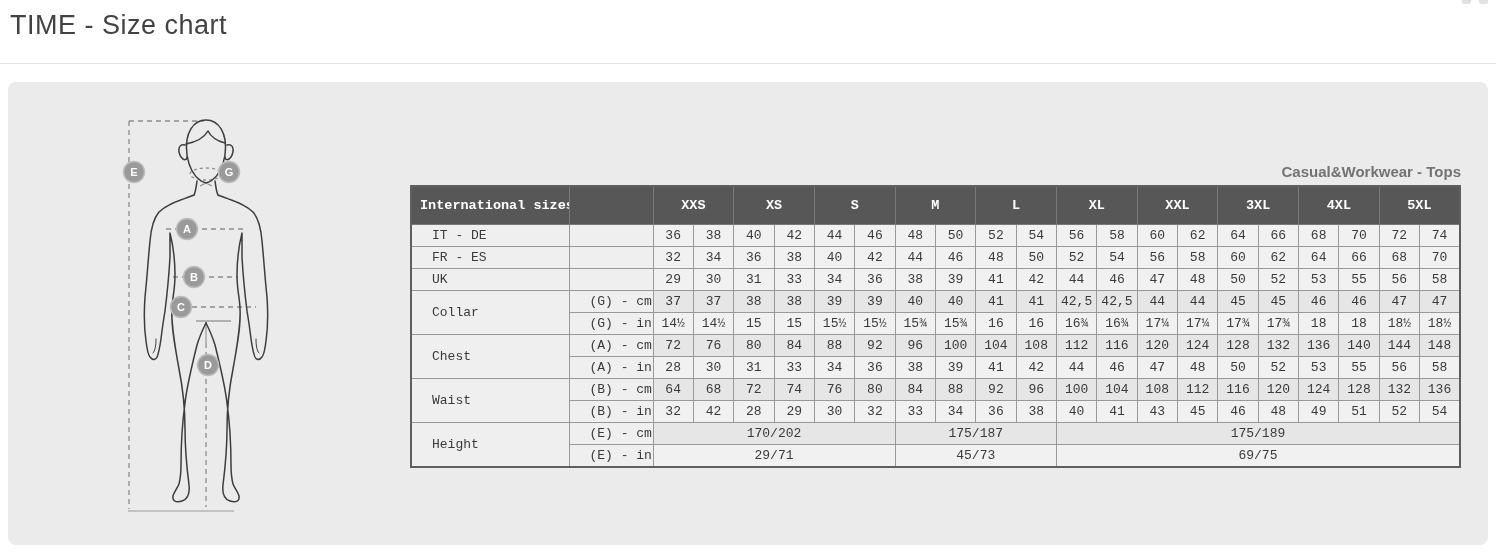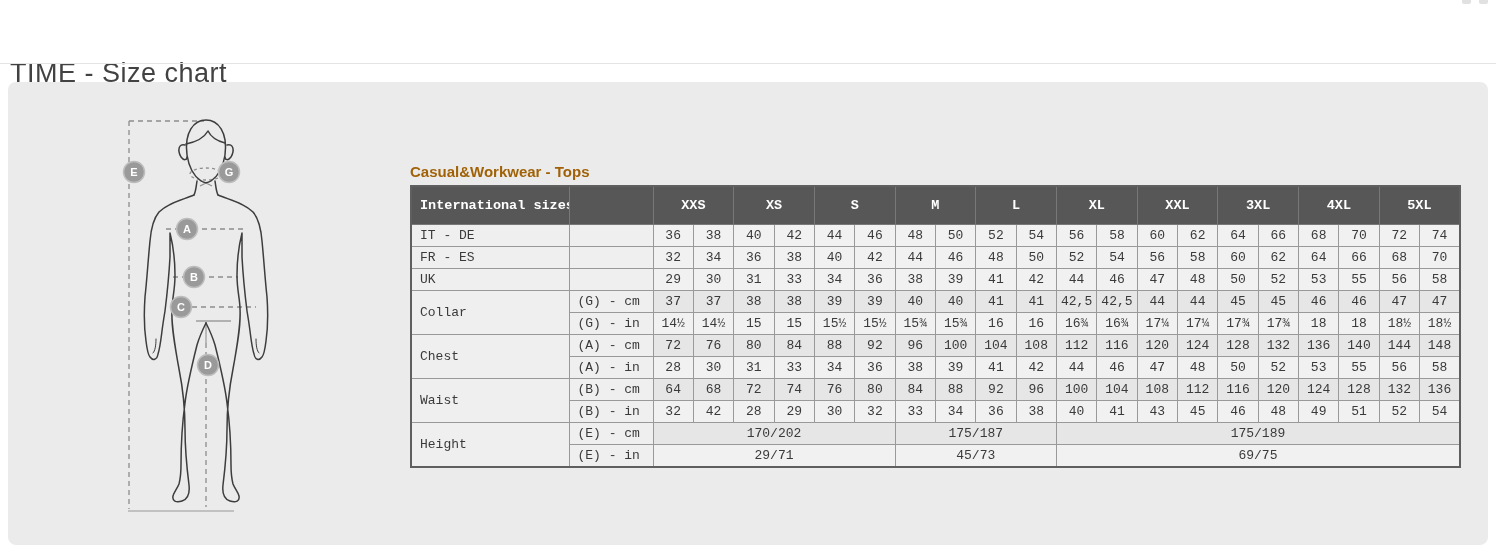--- a/index.html
+++ b/index.html
@@ -9,7 +9,7 @@
   }
   .page-title{
     position:absolute;left:10px;top:10px;
-    font-size:27px;font-weight:300;letter-spacing:.5px;color:#424242;margin-top:48px;
+    font-size:27px;font-weight:300;letter-spacing:.5px;color:#424242;
   }
   .top-divider{
     position:absolute;left:0;top:63px;width:1496px;height:1px;background:#e4e4e4;

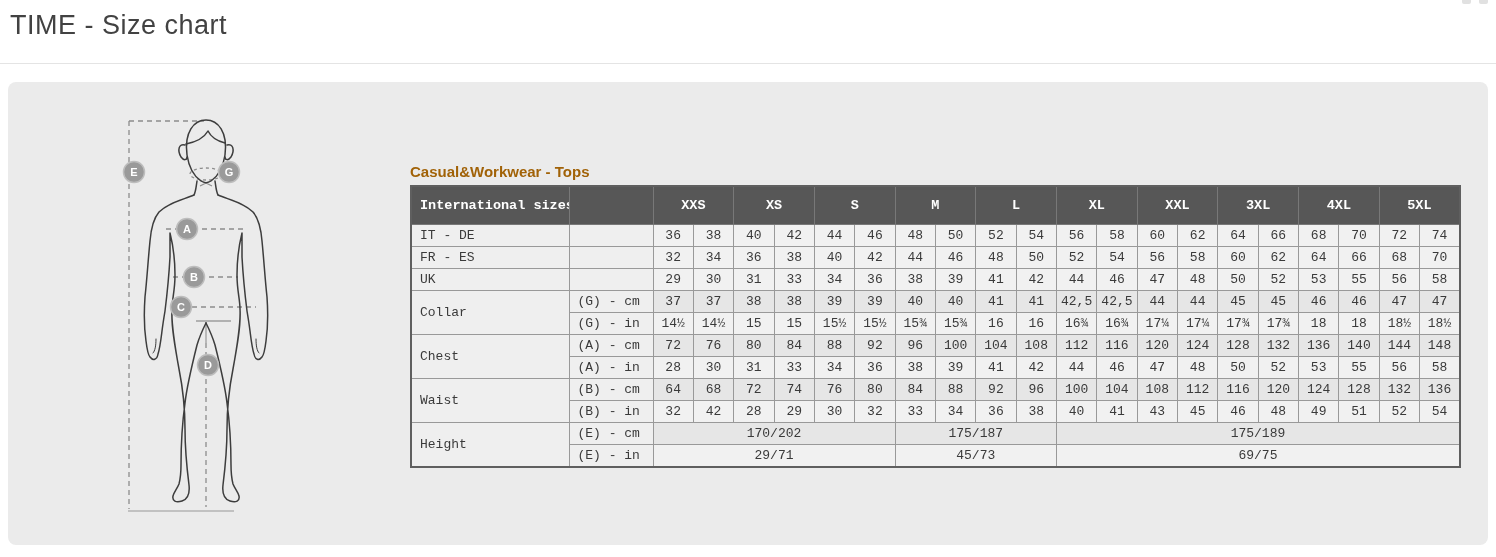--- a/index.html
+++ b/index.html
@@ -24,7 +24,7 @@
 
   .table-wrap{position:absolute;left:410px;top:163px;width:1051px;}
   .table-title{
-    width:1051px;text-align:left;font-size:15px;font-weight:700;color:#a16207;
+    width:1051px;text-align:right;font-size:15px;font-weight:700;color:#737373;
     margin:0 0 5px 0;
   }
   table.size-table{

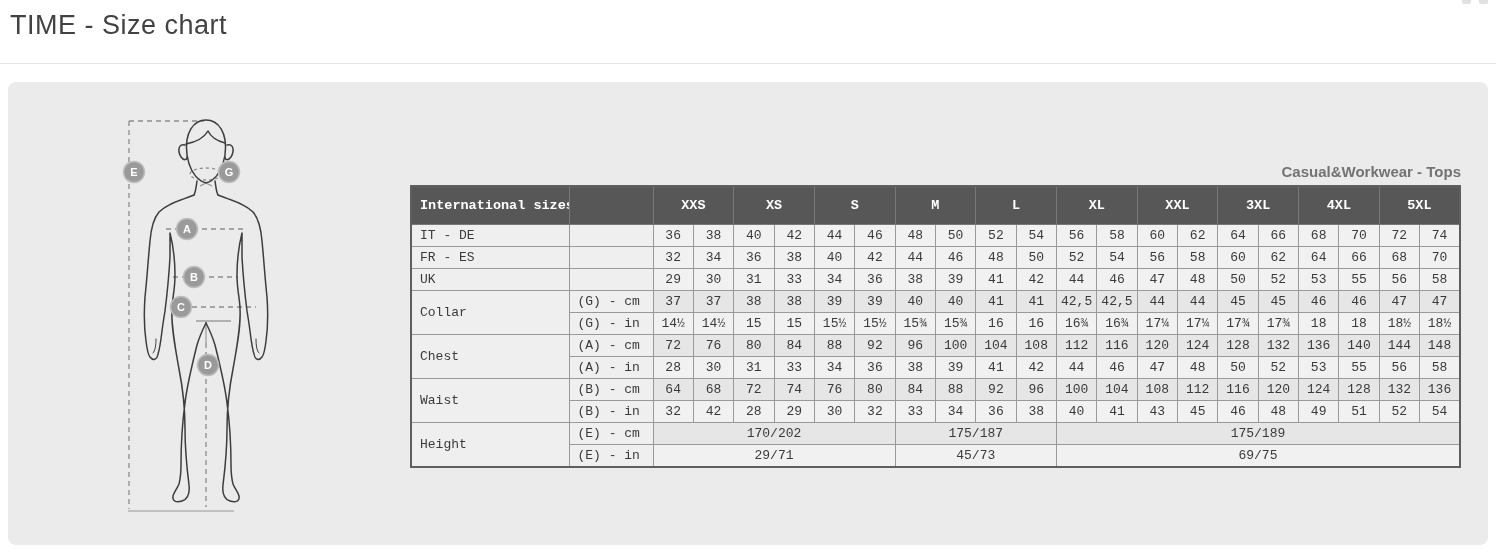--- a/index.html
+++ b/index.html
@@ -42,7 +42,7 @@
   }
   .size-table thead th.corner{text-align:left;padding-left:8px;}
   .size-table td.lbl,.size-table td.sub{
-    text-align:left;padding-left:8px;background:#efefef;
+    text-align:left;padding-left:20px;background:#efefef;
   }
   .size-table td.val{background:#f1f1f1;}
   .size-table tr.cm td.val{background:#e6e6e6;}

